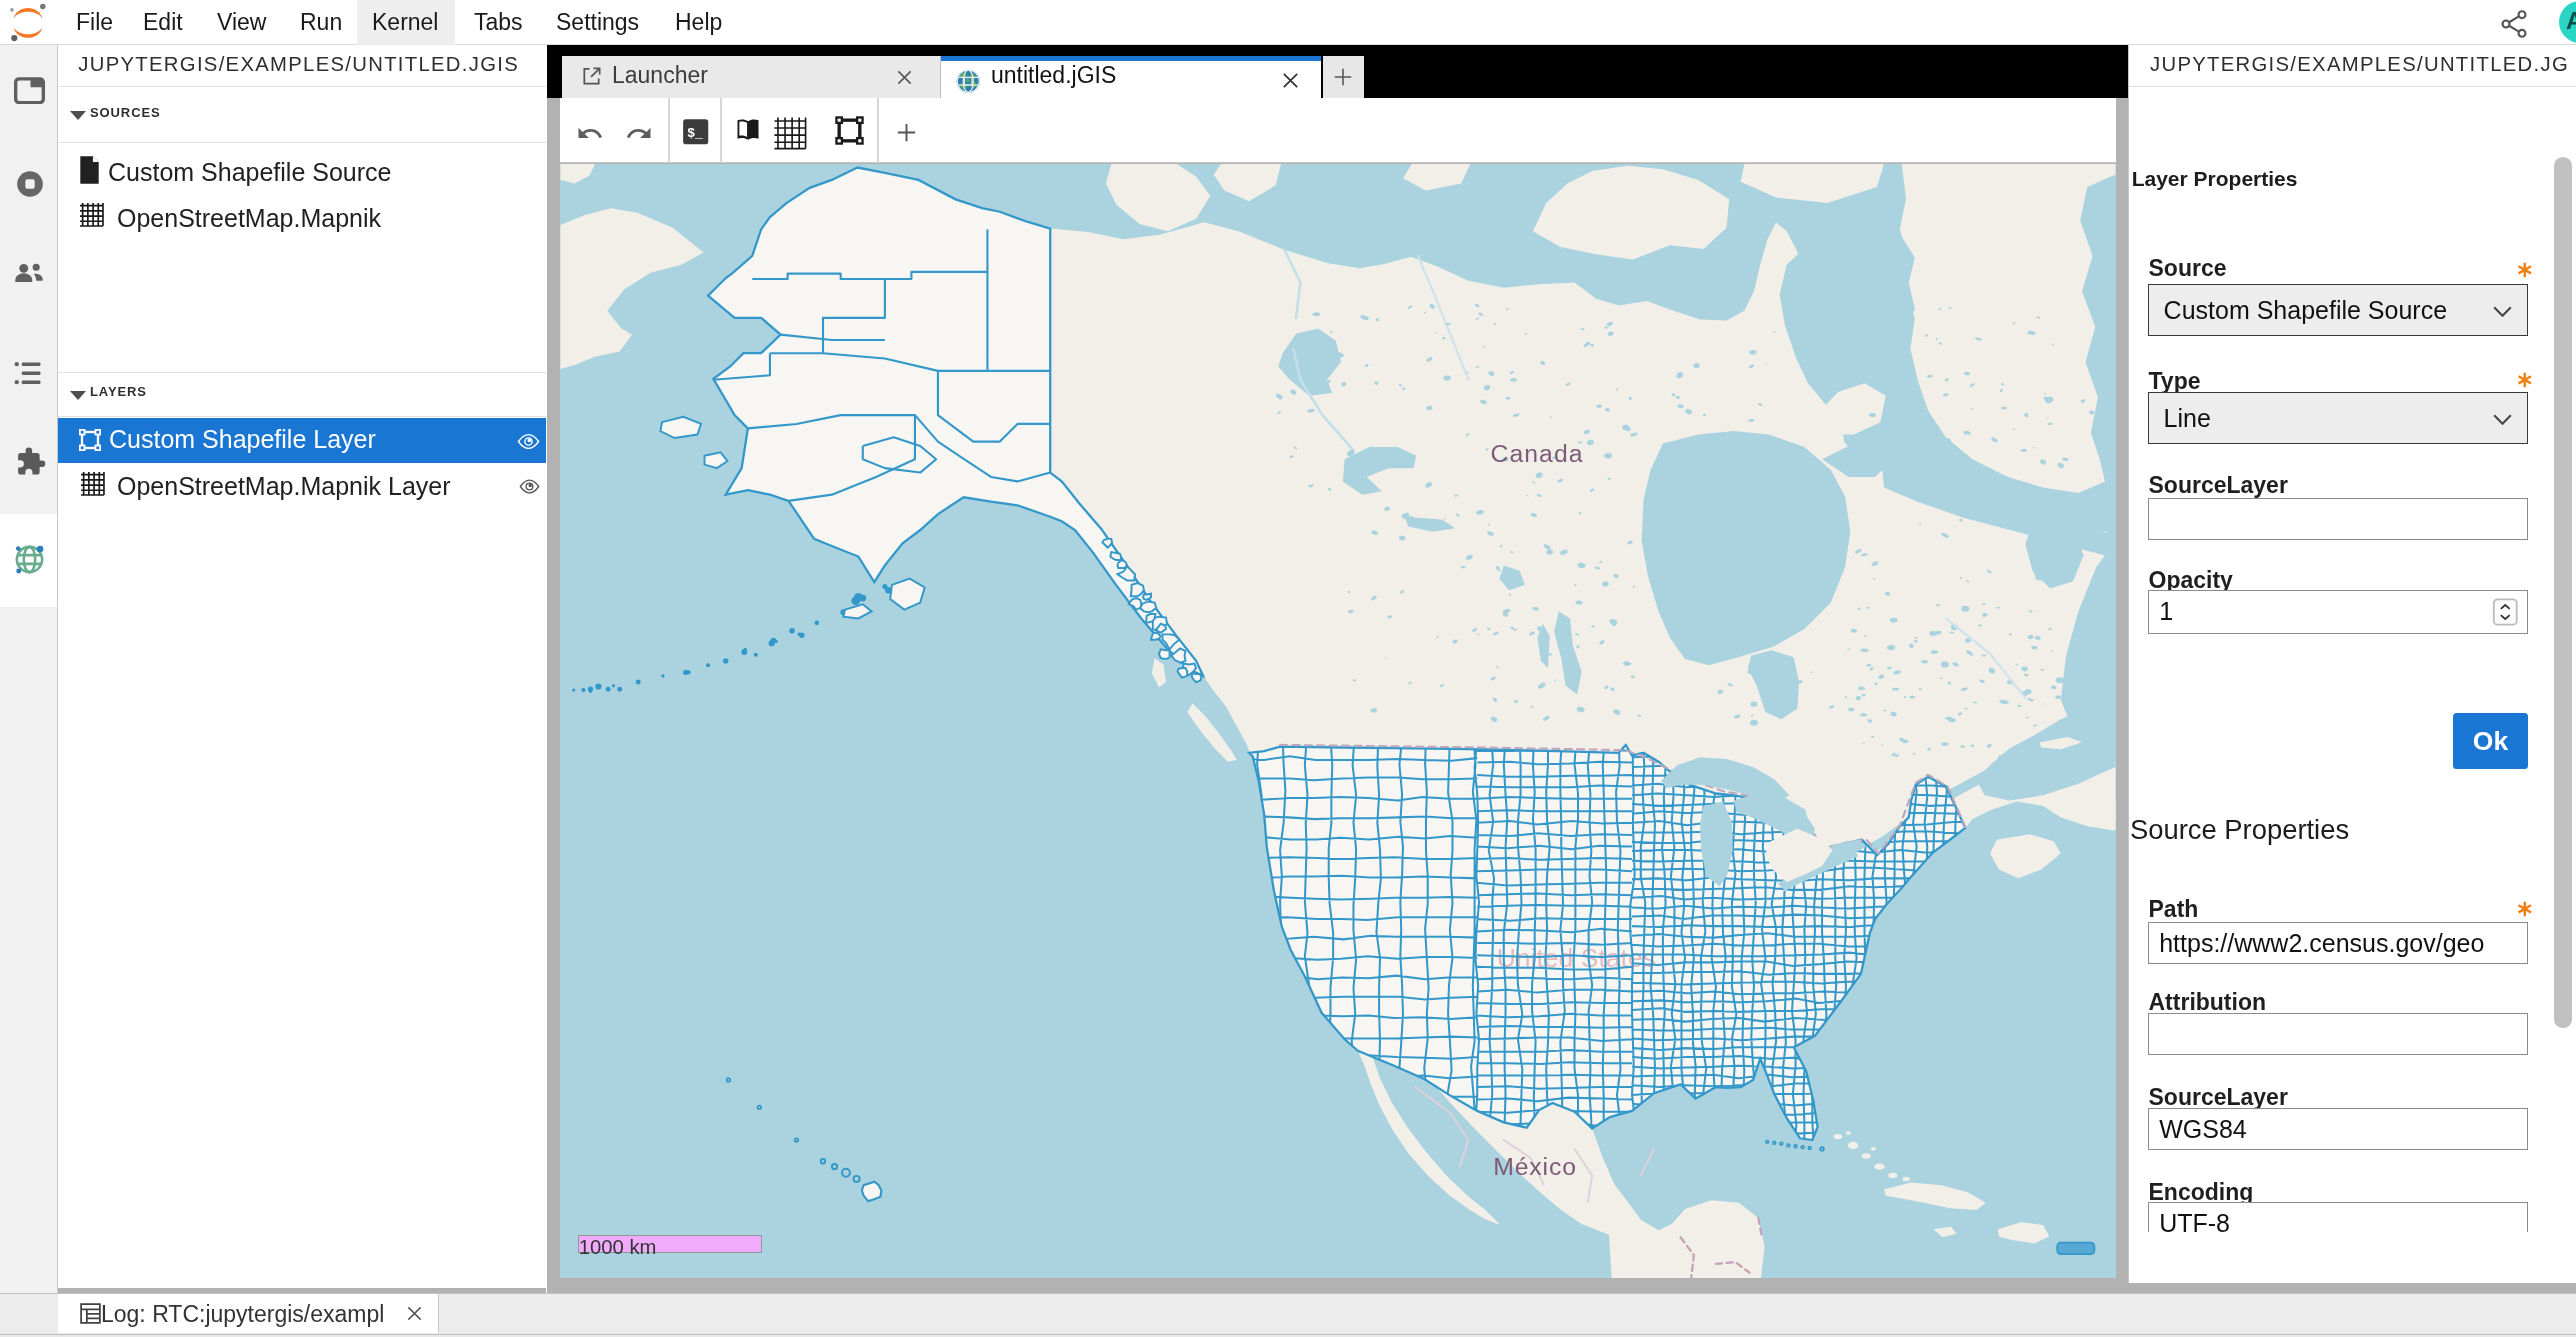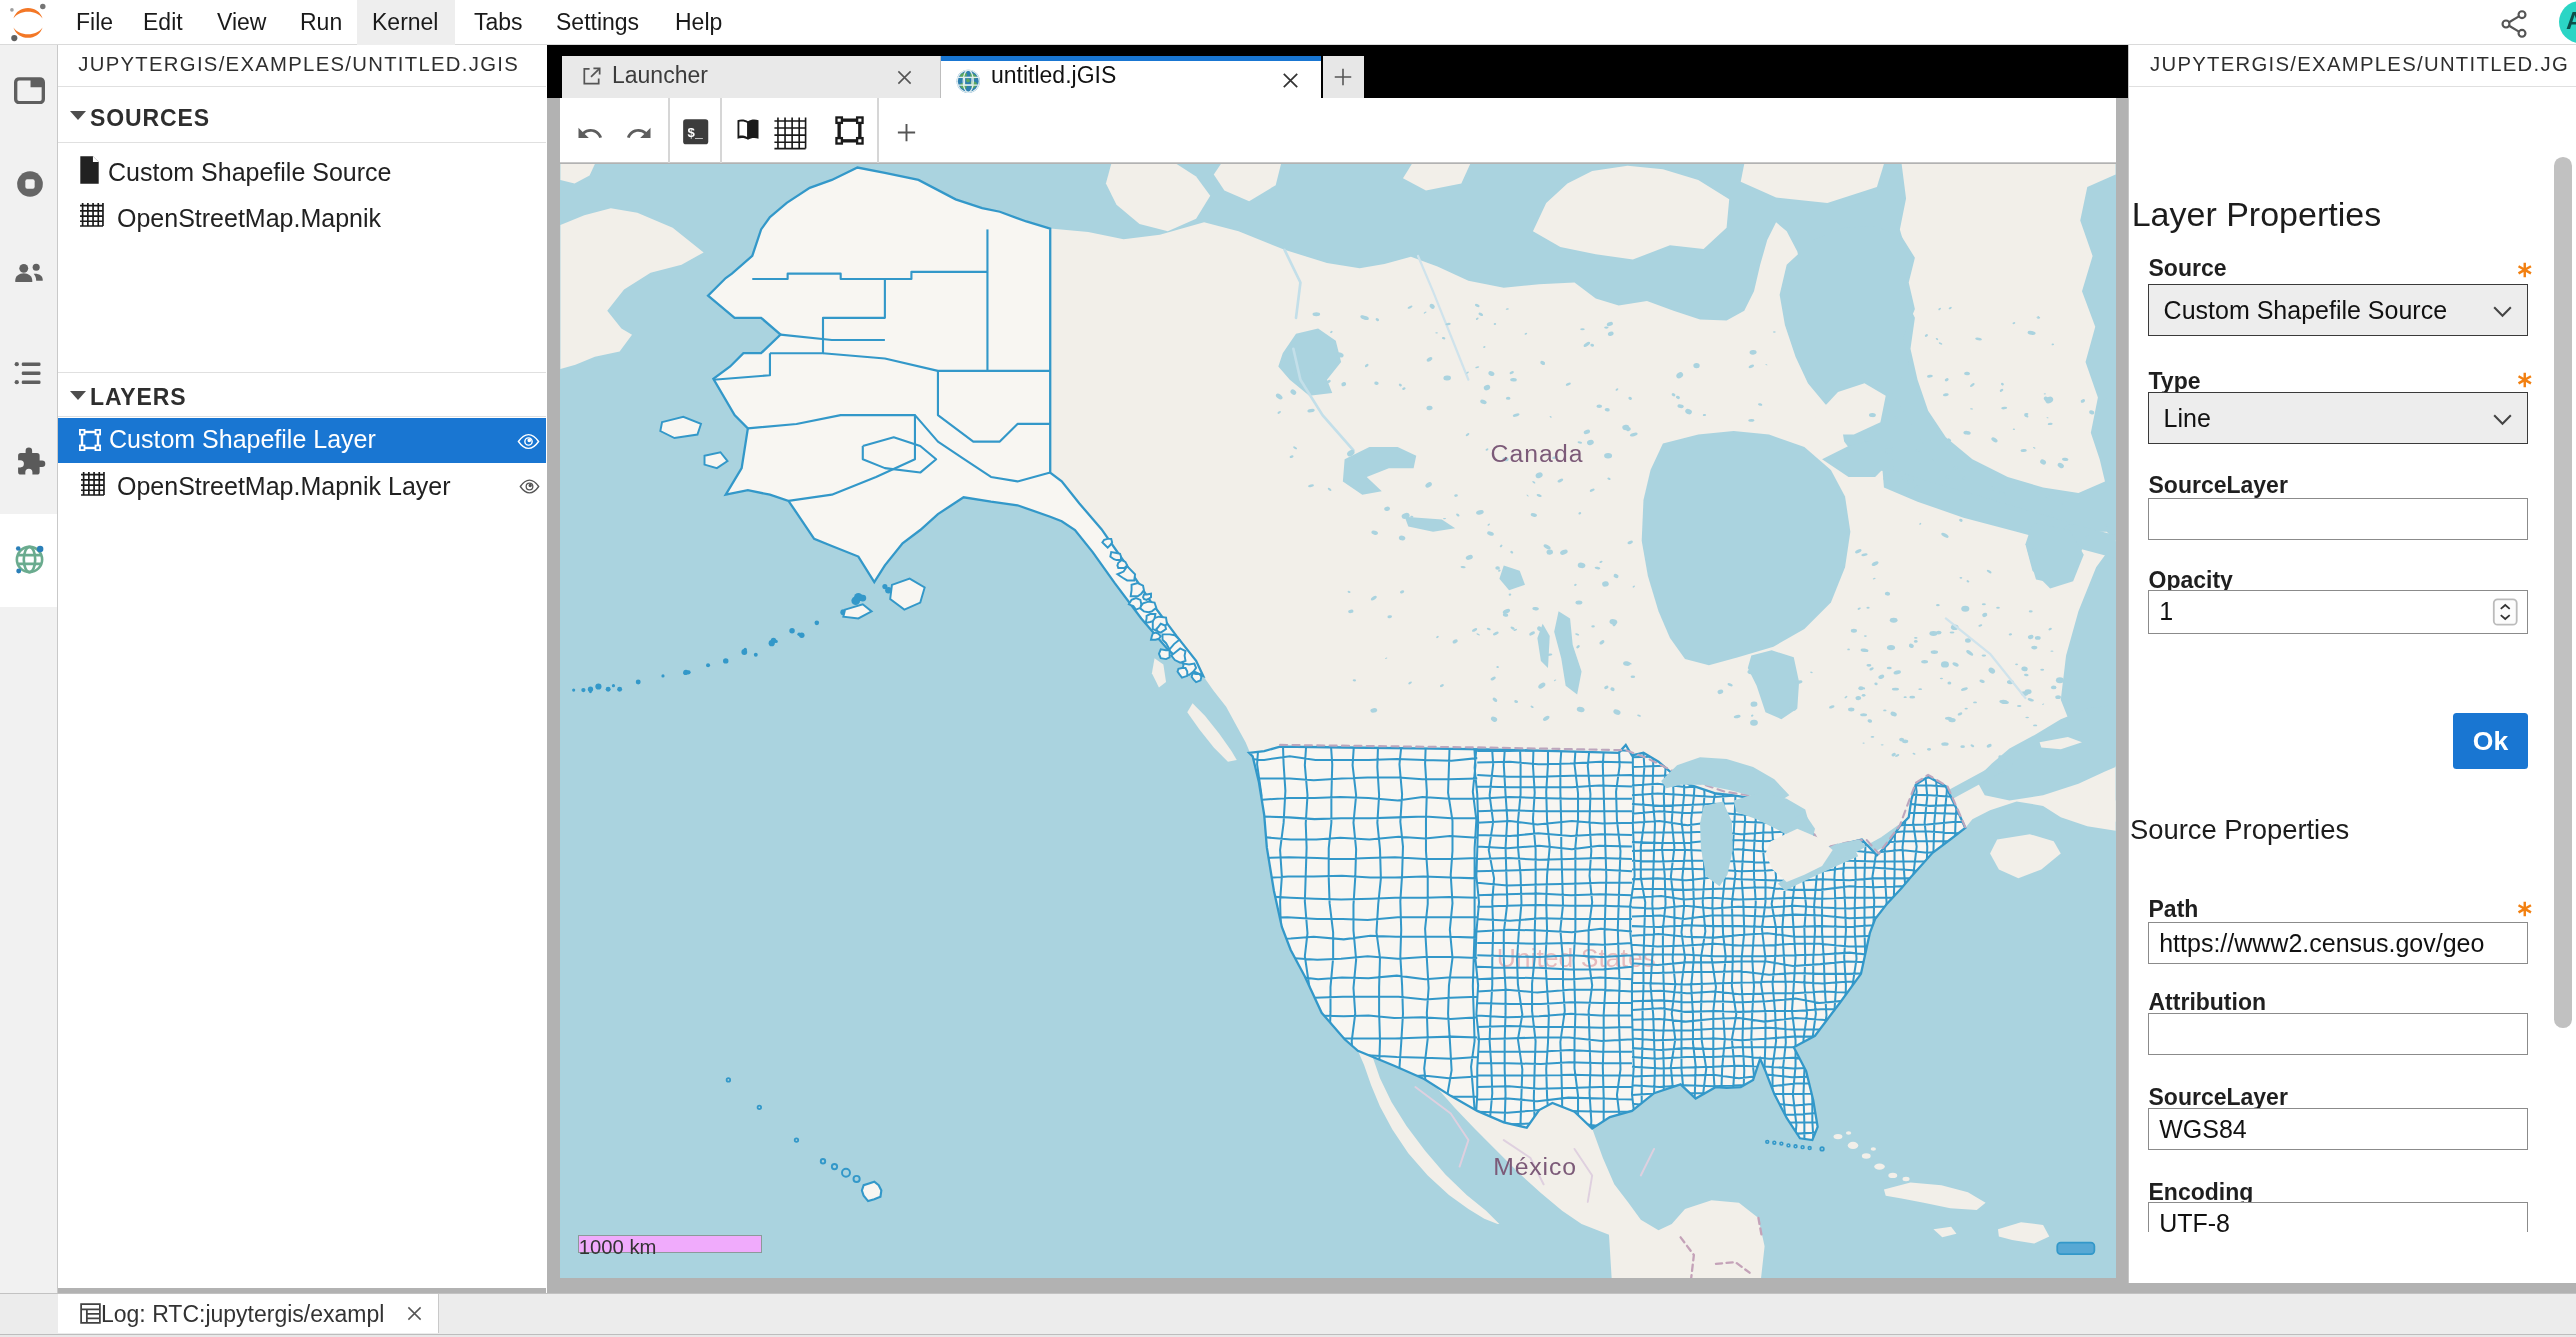--- a/index.html
+++ b/index.html
@@ -13,7 +13,7 @@
 
 #lpanel{position:absolute;left:58px;top:45px;width:488px;height:1242px;background:#fff}
 .phead{font-weight:normal;font-size:20.3px;letter-spacing:1.3px;color:#2e2e2e;white-space:nowrap}
-.shead{font-weight:bold;font-size:23px;letter-spacing:0.9px;color:#2e2e2e}
+.shead{font-weight:bold;font-size:13px;letter-spacing:0.9px;color:#2e2e2e}
 .caret{display:inline-block;width:0;height:0;border-left:8px solid transparent;border-right:8px solid transparent;border-top:9.7px solid #4d4d4d;vertical-align:middle}
 .item{position:absolute;font-size:25px;color:#212121;white-space:nowrap}
 

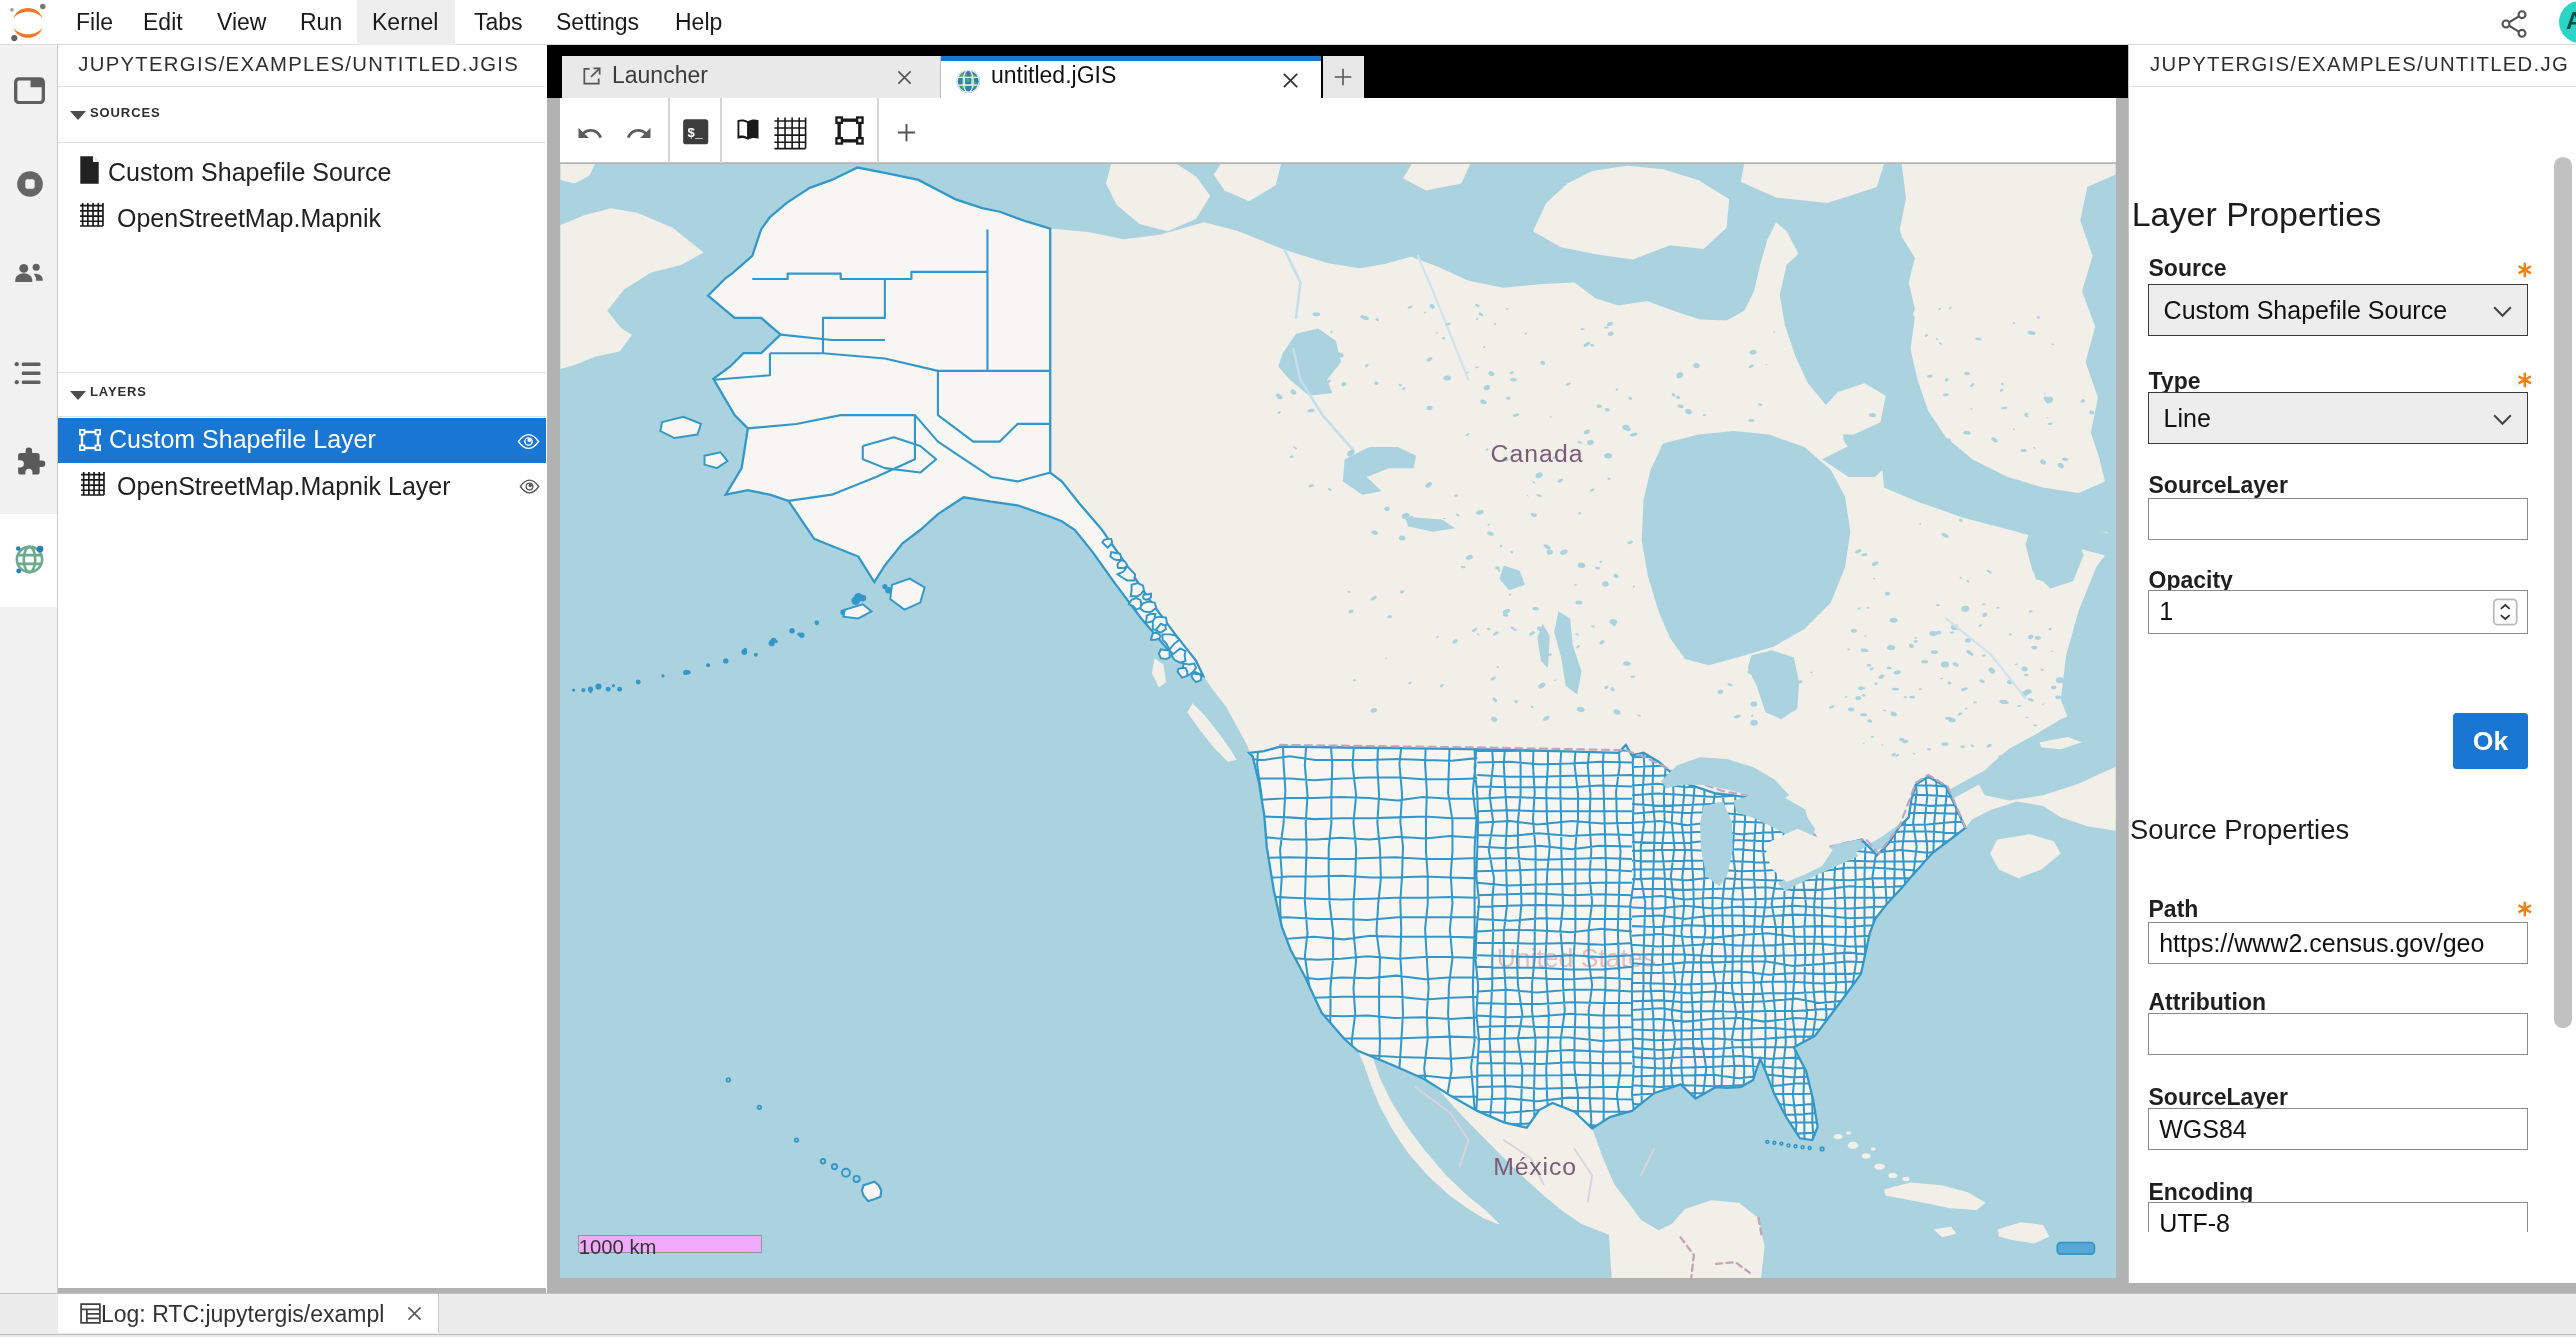--- a/index.html
+++ b/index.html
@@ -779,7 +779,7 @@
    <span class="phead abs" style="left:21px;top:8px">JUPYTERGIS/EXAMPLES/UNTITLED.JG</span>
  </div>
  <div class="abs" style="left:0;top:98px;width:424px;height:1089px;overflow:hidden">
-   <span class="abs" style="left:2.7px;top:52px;font-size:34px;font-weight:normal;color:#1c1c1c">Layer Properties</span>
+   <span class="abs" style="left:2.7px;top:24px;font-size:21px;font-weight:bold;color:#1c1c1c">Layer Properties</span>
    <span class="rlabel abs" style="left:19.5px;top:112px">Source</span>
    <svg class="ast" style="top:118px" viewBox="0 0 24 24">
           <path fill="#f28011" d="M10.5 2h3v6.2l5.4-3.1 1.5 2.6-5.4 3.1 5.4 3.1-1.5 2.6-5.4-3.1V20h-3v-6.6l-5.4 3.1-1.5-2.6 5.4-3.1-5.4-3.1 1.5-2.6 5.4 3.1z"></path>

